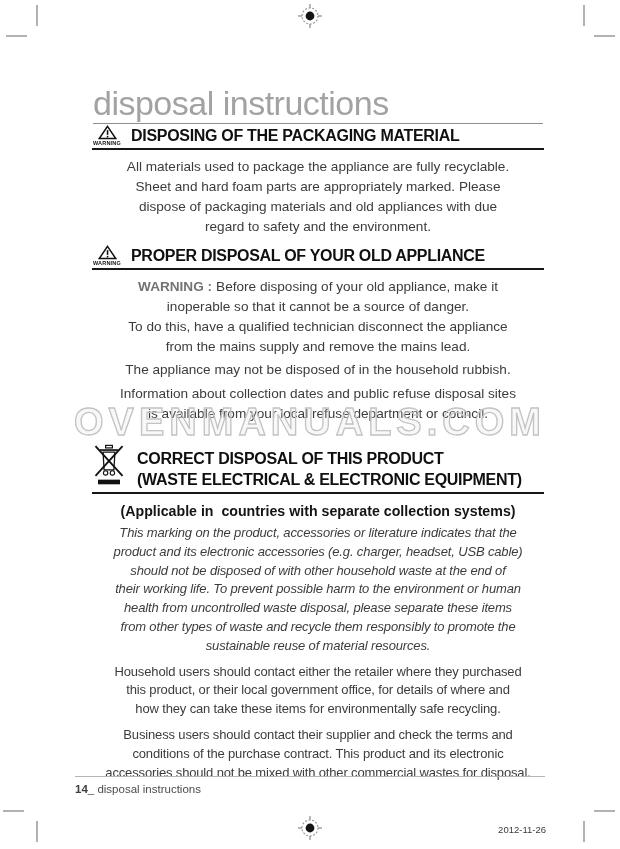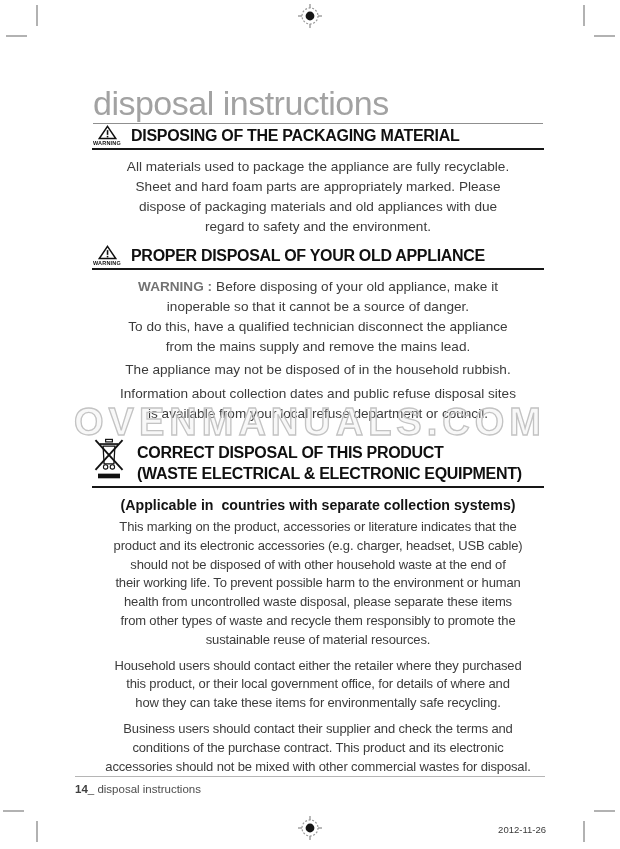--- a/index.html
+++ b/index.html
@@ -23,7 +23,7 @@
     display:flex; align-items:flex-end; gap:9px;
     border-bottom:2px solid #161616; padding-bottom:2px;
   }
-  .sec-head.mt1{} .sec-head.mt2{margin-top:8px;} .sec-head.mt3{margin-top:12px;}
+  .sec-head.mt1{} .sec-head.mt2{margin-top:8px;} .sec-head.mt3{margin-top:18px;}
   .sec-head h2{
     margin:0; font-size:16px; line-height:21px; color:#101010;
     letter-spacing:-0.3px; white-space:pre-line; font-weight:bold;

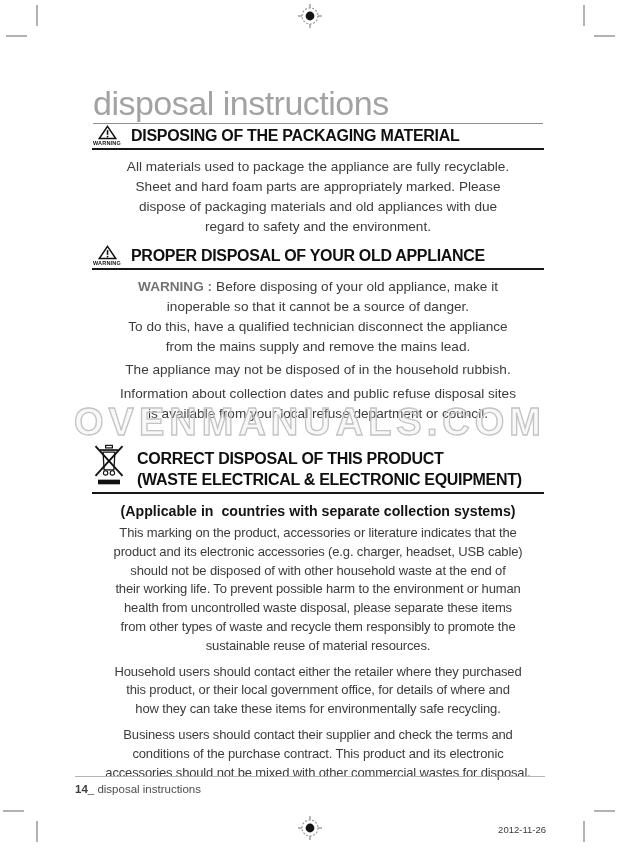--- a/index.html
+++ b/index.html
@@ -36,7 +36,7 @@
   .body-a.tight{margin-top:3px;}
   .body-a.m4{margin-top:4px;}
   .body-b{font-size:13px; line-height:18.8px; letter-spacing:-0.15px; margin-top:7px;}
-  .body-b.m5{margin-top:5px;}
+  .body-b.m5{margin-top:5px;font-style:italic;}
   .warn-prefix{font-weight:bold; color:#737373; margin-right:4px;}
   .subhead{font-size:14.2px; font-weight:bold; color:#141414; margin-top:9px; white-space:pre-line;}
   

